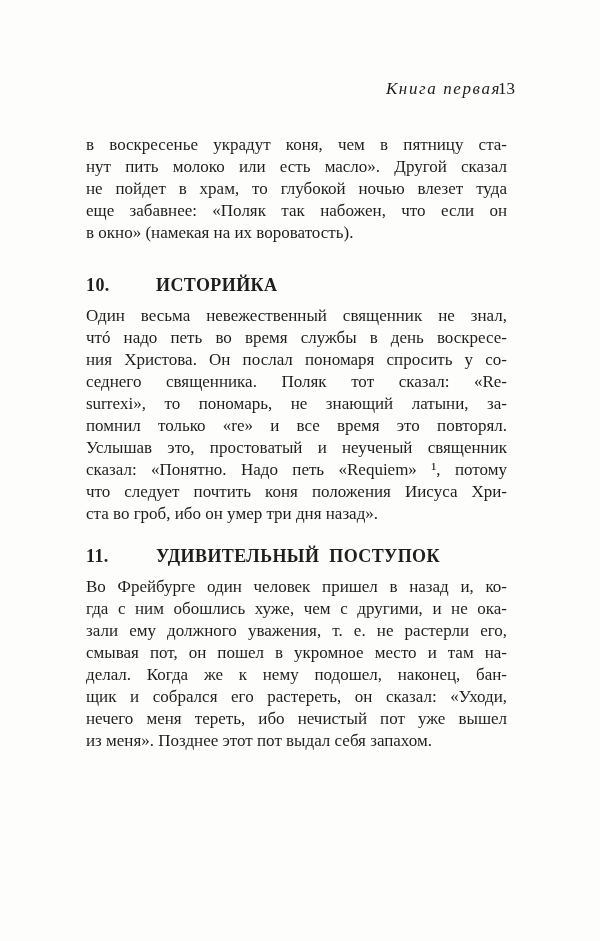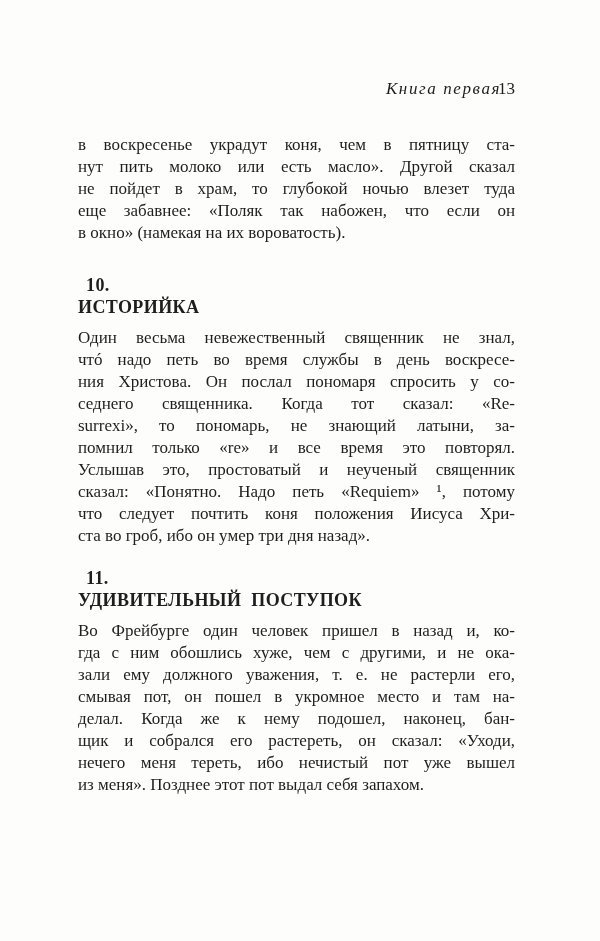--- a/index.html
+++ b/index.html
@@ -42,7 +42,7 @@
     font-size: 17px;
     line-height: 22px;
   }
-  .para { margin: 0; }
+  .para { margin: 8px; }
   .line {
     height: 22px;
     overflow: hidden;

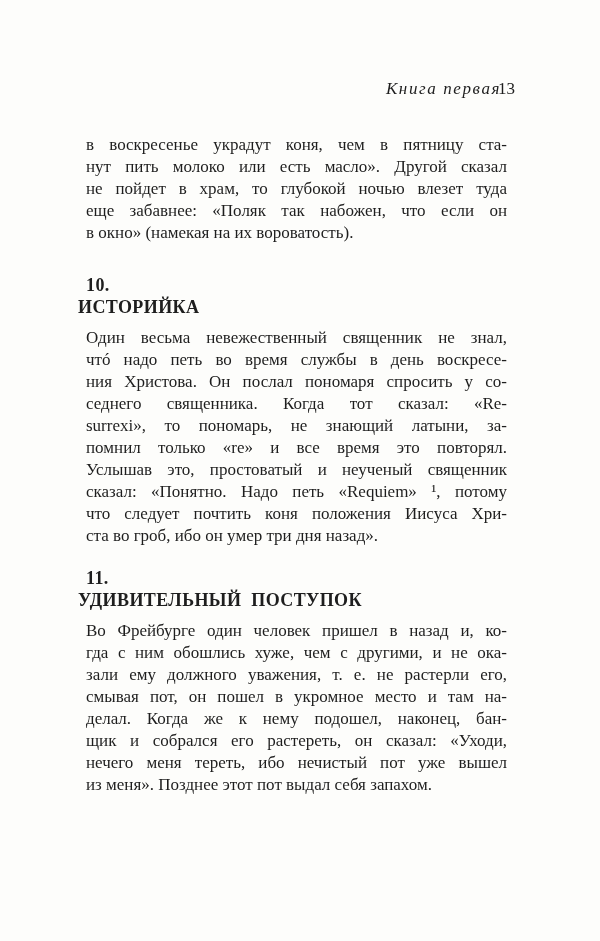--- a/index.html
+++ b/index.html
@@ -57,7 +57,6 @@
     font-size: 18px;
     line-height: 22px;
     letter-spacing: 0.4px;
-    flex-direction: column;
   }
   .section-heading.first { margin-top: 30px; margin-bottom: 9px; }
   .section-heading.second { margin-top: 20px; margin-bottom: 9px; }

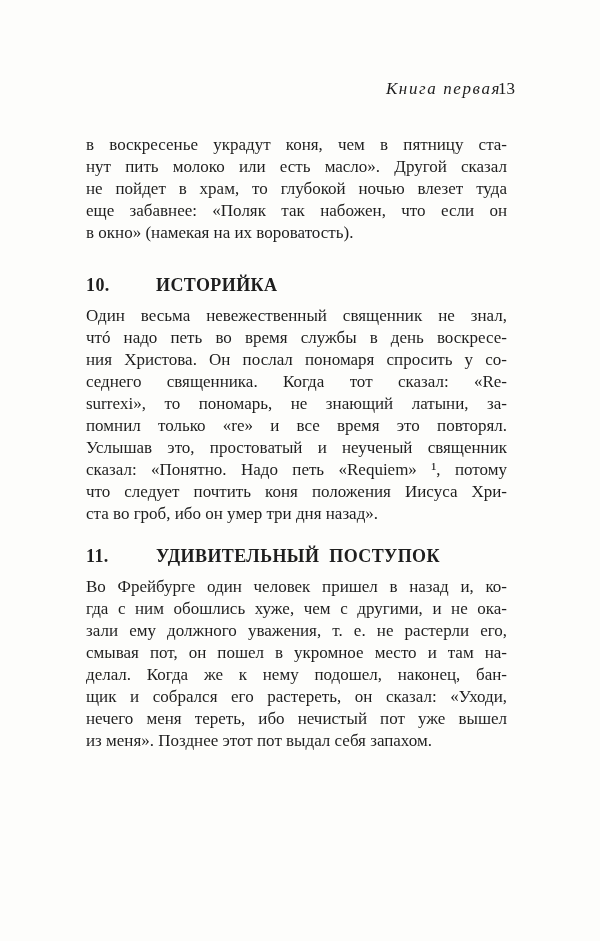--- a/index.html
+++ b/index.html
@@ -99,7 +99,7 @@
         <div class="line">Один весьма невежественный священник не знал,</div>
         <div class="line">чтó надо петь во время службы в день воскресе-</div>
         <div class="line">ния Христова. Он послал пономаря спросить у со-</div>
-        <div class="line">седнего священника. Когда тот сказал: «Re-</div>
+        <div class="line">седнего священника. Поляк тот сказал: «Re-</div>
         <div class="line">surrexi», то пономарь, не знающий латыни, за-</div>
         <div class="line">помнил только «re» и все время это повторял.</div>
         <div class="line">Услышав это, простоватый и неученый священник</div>

